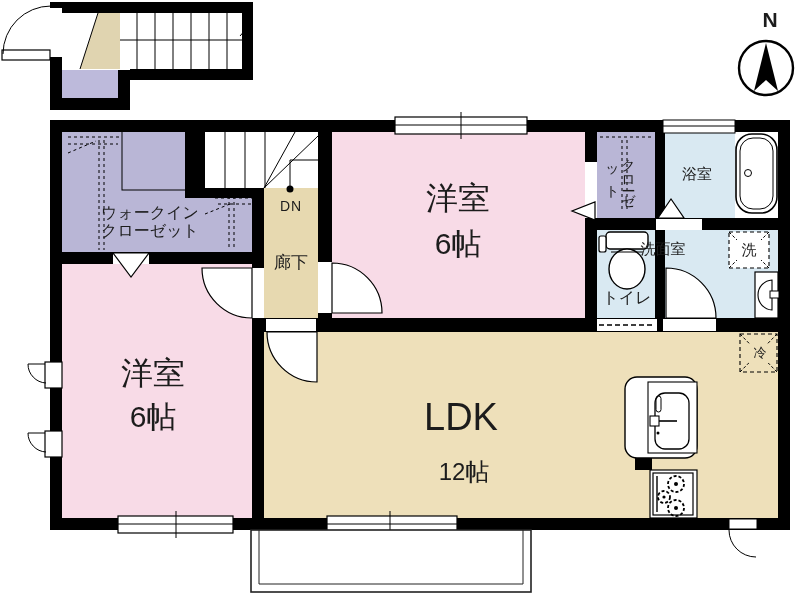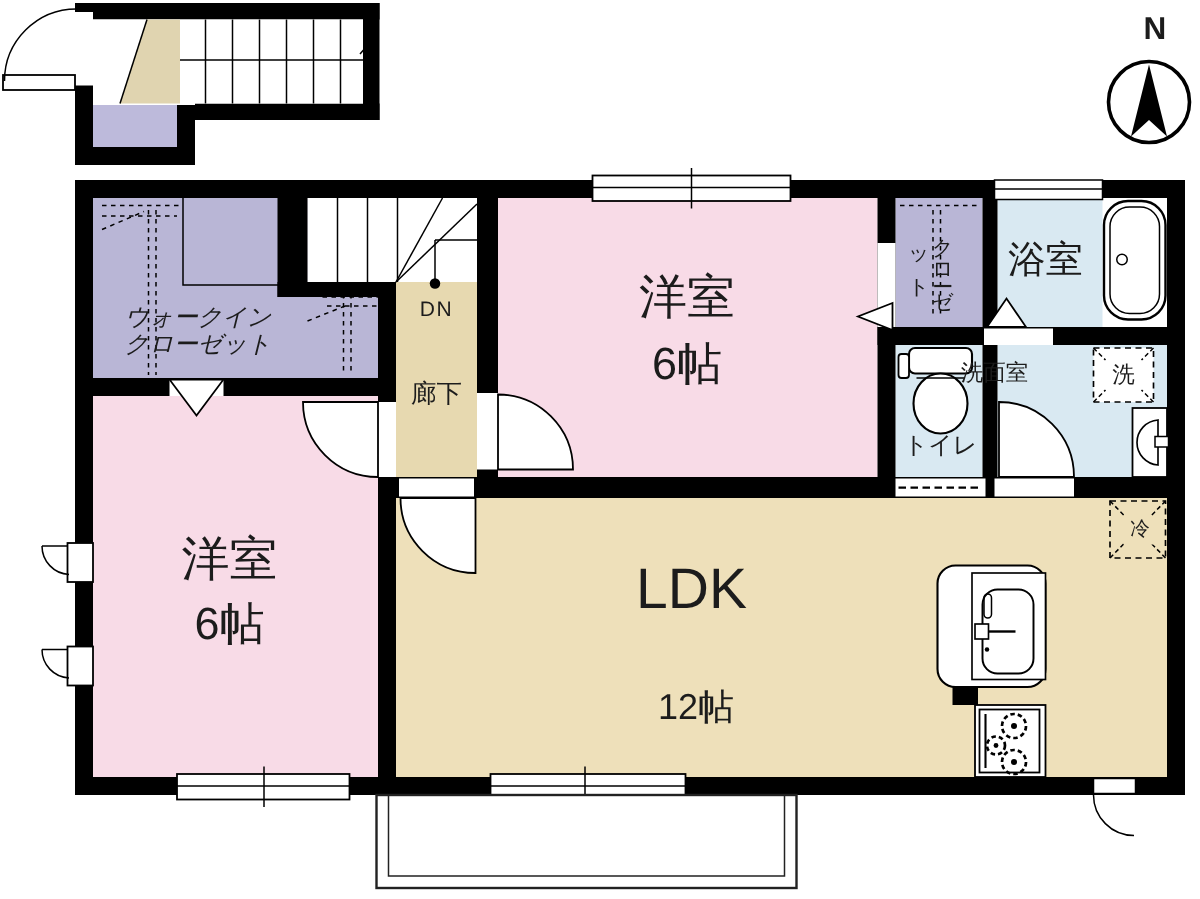--- a/index.html
+++ b/index.html
@@ -251,7 +251,7 @@
 <div class="lbl" style="left:458px;top:198px;font-size:32px;">洋室</div>
 <div class="lbl" style="left:458px;top:244px;font-size:30px;">6帖</div>
 <div class="lbl vert" style="left:621px;top:175px;">クローゼット</div>
-<div class="lbl" style="left:697px;top:174px;font-size:25px;">浴室</div>
+<div class="lbl" style="left:697px;top:174px;font-size:15px;">浴室</div>
 <div class="lbl" style="left:627px;top:298px;font-size:16px;">トイレ</div>
 <div class="lbl" style="left:663px;top:249px;font-size:15px;">洗面室</div>
 <div class="lbl" style="left:749px;top:250px;font-size:15px;">洗</div>

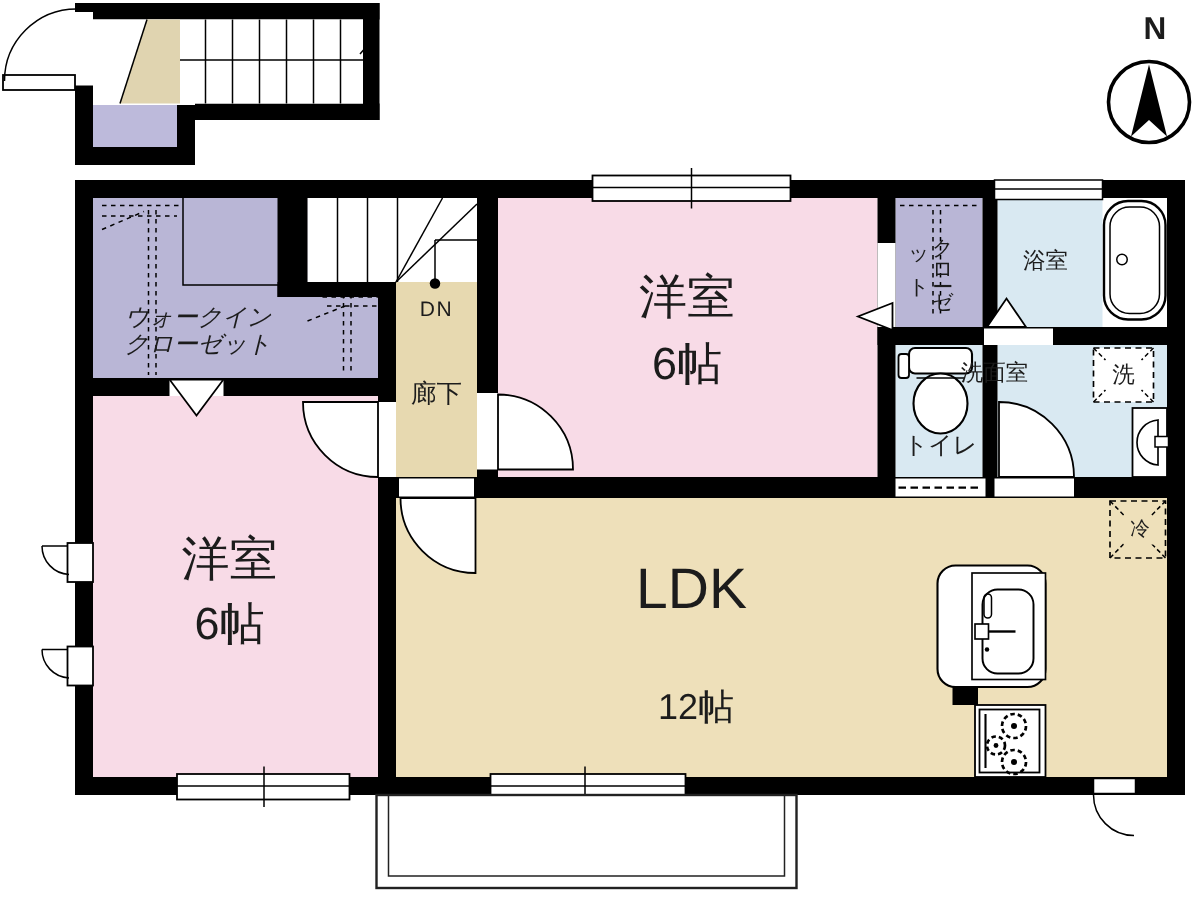--- a/index.html
+++ b/index.html
@@ -245,7 +245,7 @@
   </g>
 </svg>
 
-<div class="lbl" style="left:132px;top:222px;font-size:16px;font-style:italic;"><span>ウォークイン</span><br><span>クローゼット</span></div>
+<div class="lbl" style="left:150px;top:222px;font-size:16px;"><span>ウォークイン</span><br><span>クローゼット</span></div>
 <div class="lbl" style="left:291px;top:206px;font-size:14px;letter-spacing:1px;text-align:center;">DN</div>
 <div class="lbl" style="left:291px;top:263px;font-size:17px;text-align:right;">廊下</div>
 <div class="lbl" style="left:458px;top:198px;font-size:32px;">洋室</div>

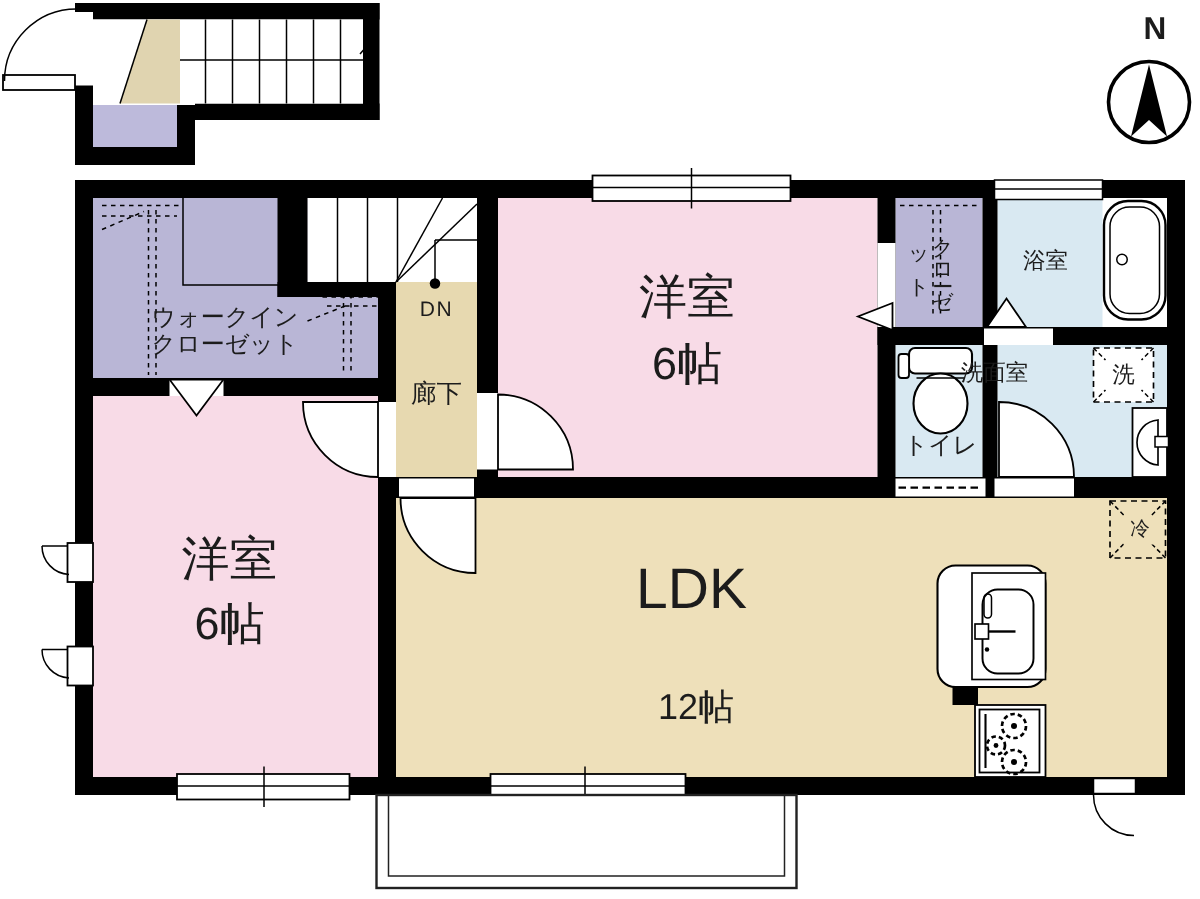--- a/index.html
+++ b/index.html
@@ -258,7 +258,7 @@
 <div class="lbl" style="left:760px;top:353px;font-size:13px;">冷</div>
 <div class="lbl" style="left:153px;top:373px;font-size:32px;">洋室</div>
 <div class="lbl" style="left:153px;top:417px;font-size:30px;">6帖</div>
-<div class="lbl" style="left:461px;top:394px;font-size:38px;">LDK</div>
+<div class="lbl" style="left:461px;top:418px;font-size:38px;">LDK</div>
 <div class="lbl" style="left:464px;top:472px;font-size:24px;">12帖</div>
 <div class="lbl" style="left:770px;top:20px;font-size:21px;font-weight:bold;">N</div>
 

